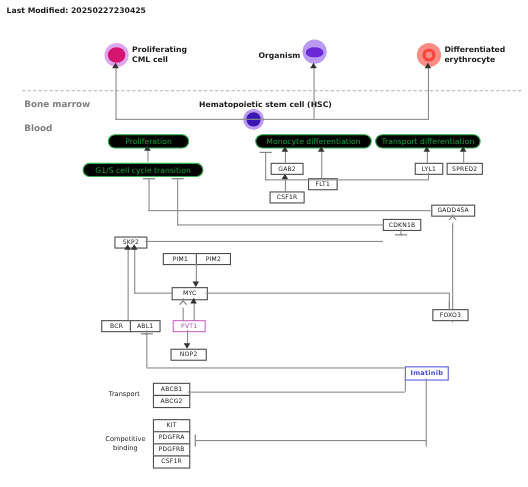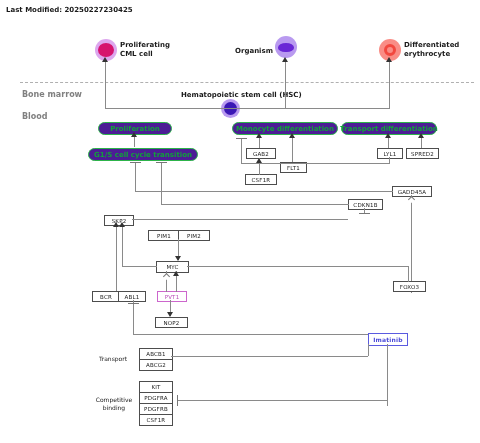--- a/index.html
+++ b/index.html
@@ -22,8 +22,8 @@
 
   
   .proc{
-    position:absolute;border:1px solid #2db34a;border-radius:9px;background:#4c1d95;
-    color:#11a23a;font-size:7px;font-weight:bold;text-align:center;
+    position:absolute;border:1px solid #2db34a;border-radius:9px;background:#000000;
+    color:#11a23a;font-size:7px;font-weight:normal;text-align:center;
     display:flex;align-items:center;justify-content:center;white-space:nowrap;
   }
   

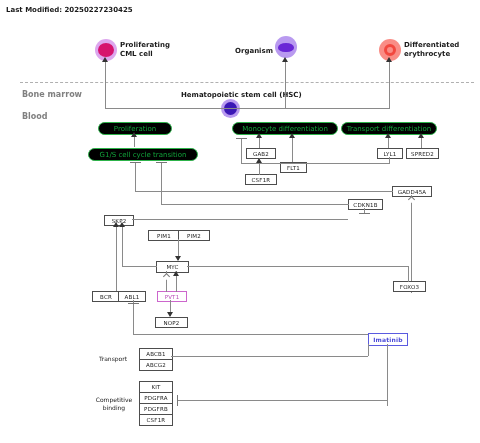--- a/index.html
+++ b/index.html
@@ -107,7 +107,7 @@
 <div class="arrow-up" style="left:386px;top:57px;"></div>
 
 <div class="proc" style="left:98px;top:122px;width:72px;height:11px;">Proliferation</div>
-<div class="proc" style="left:88px;top:148px;width:108px;height:11px;">G1/S cell cycle transition</div>
+<div class="proc" style="left:75px;top:148px;width:108px;height:11px;">G1/S cell cycle transition</div>
 <div class="proc" style="left:232px;top:122px;width:104px;height:11px;">Monocyte differentiation</div>
 <div class="proc" style="left:341px;top:122px;width:94px;height:11px;">Transport differentiation</div>
 

